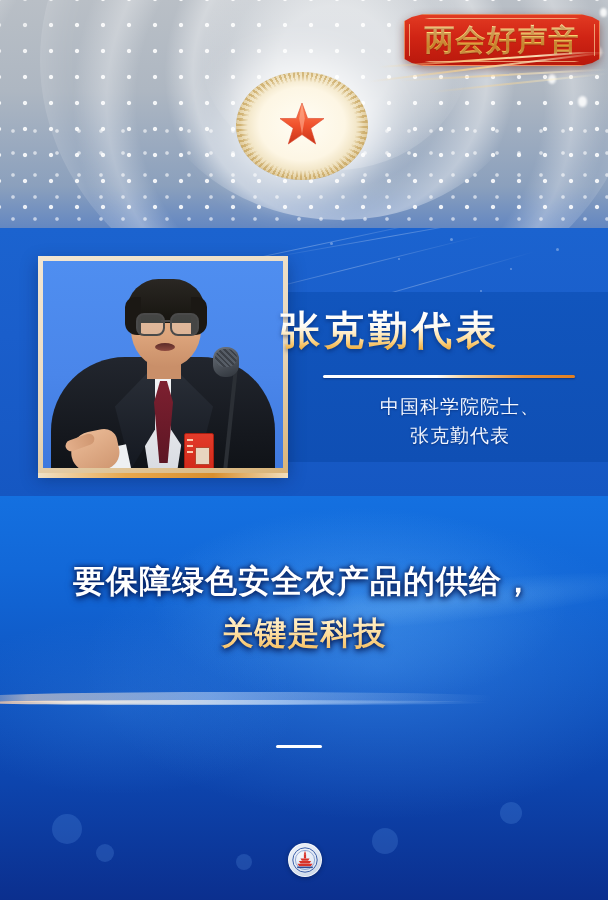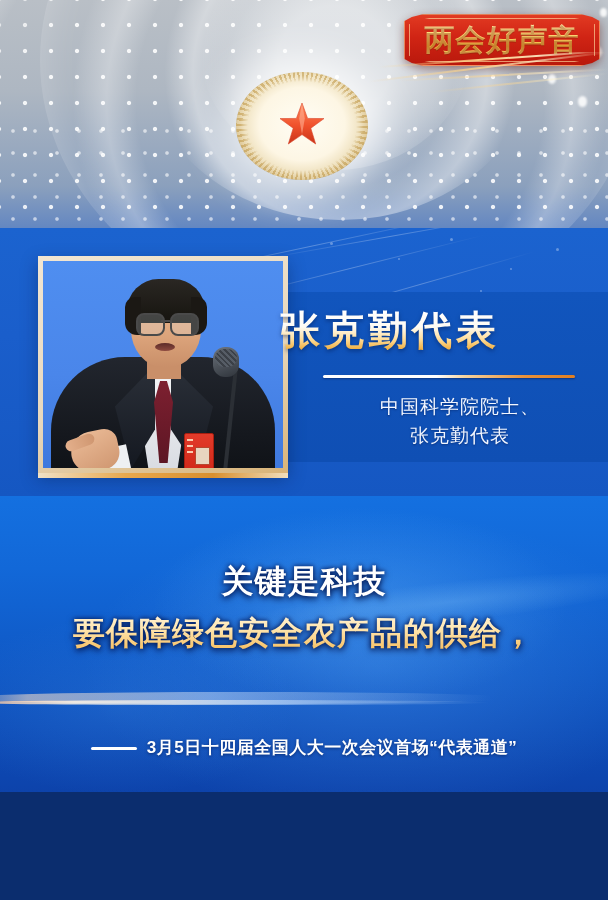--- a/index.html
+++ b/index.html
@@ -6,7 +6,7 @@
   body{font-family:"Liberation Sans","DejaVu Sans",sans-serif;}
 
   #poster{
-    position:relative;width:608px;height:792px;overflow:hidden;
+    position:relative;width:608px;height:900px;overflow:hidden;
     background:#0d58c4;
   }
 

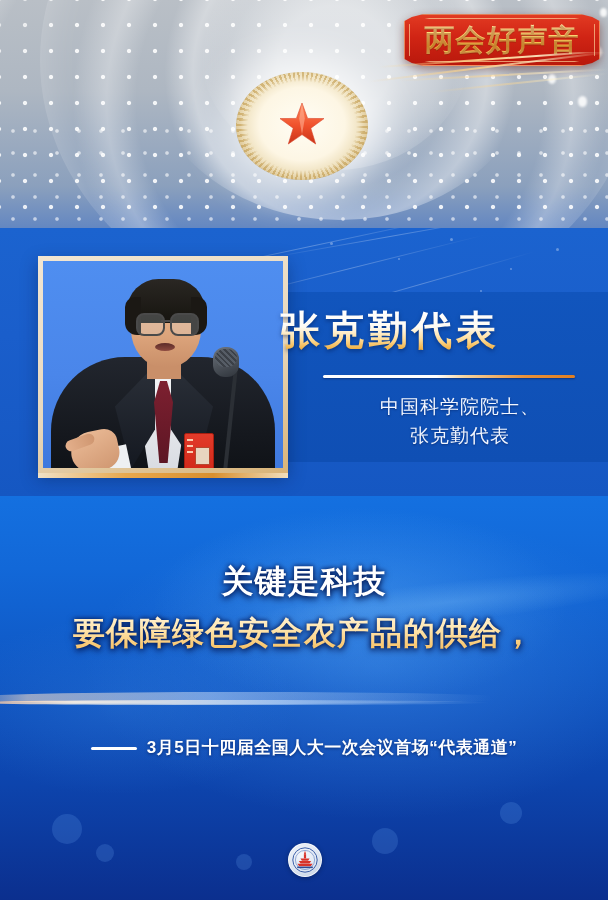--- a/index.html
+++ b/index.html
@@ -326,8 +326,8 @@
   </div>
 
   <div id="quote">
+    <div>要保障绿色安全农产品的供给，</div>
     <div>关键是科技</div>
-    <div>要保障绿色安全农产品的供给，</div>
   </div>
 
   <div id="caption">

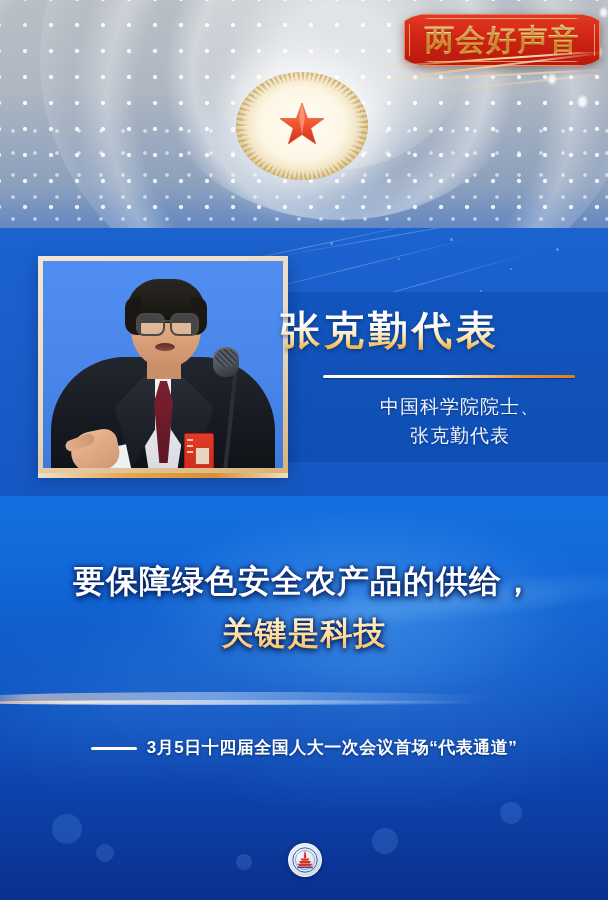--- a/index.html
+++ b/index.html
@@ -331,7 +331,7 @@
   </div>
 
   <div id="caption">
-    <span id="cap-dash"></span><span>3月5日十四届全国人大一次会议首场“代表通道”</span>
+    <span id="cap-dash"></span>
   </div>
 
   <div id="emblem">

